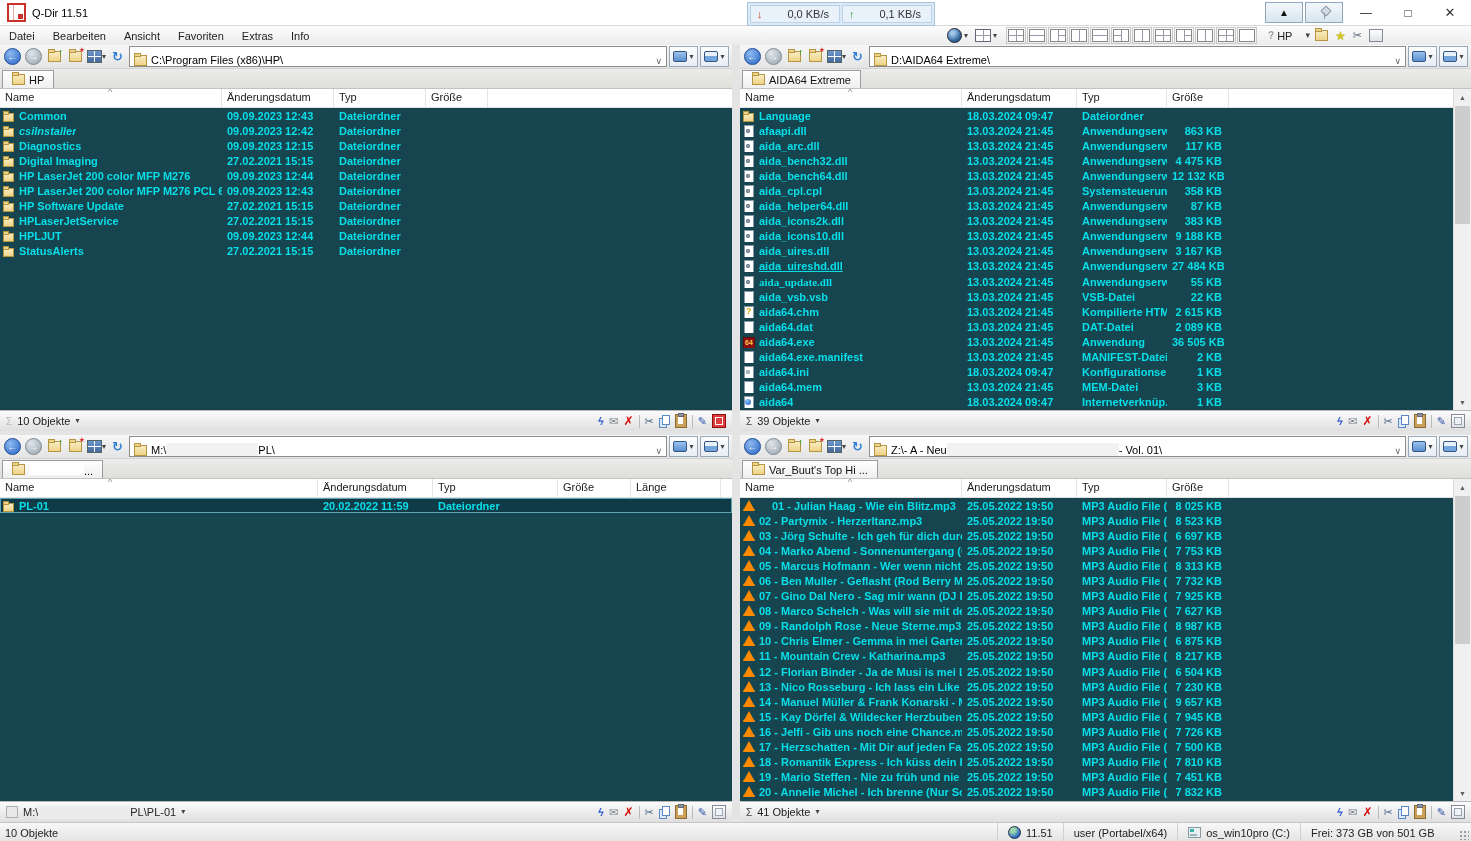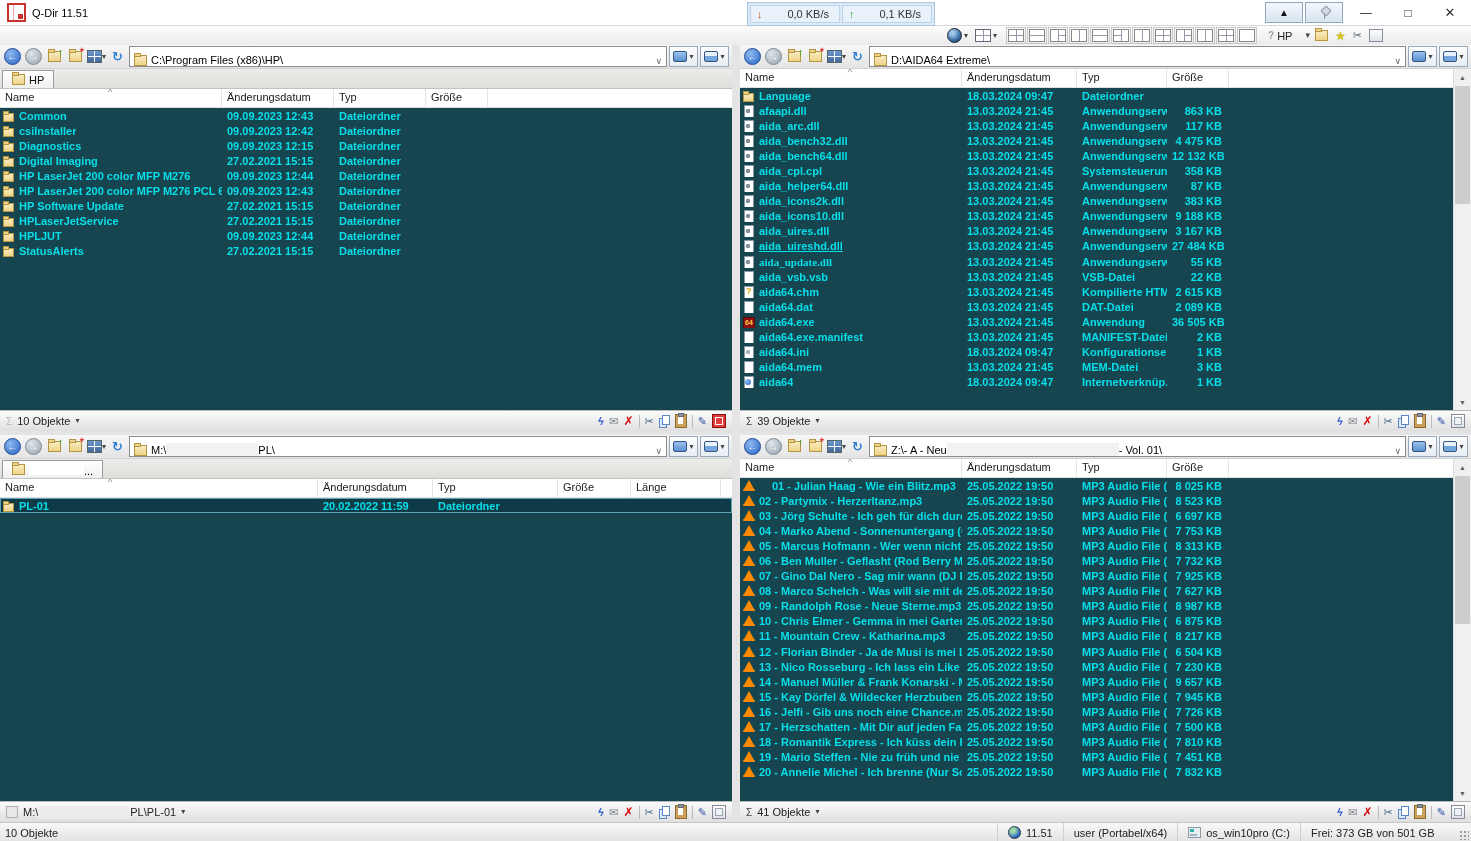--- a/index.html
+++ b/index.html
@@ -201,6 +201,14 @@
 </div>
 
 <div class="menubar">
+  <div class="menus">
+      <span class="mitem">Datei</span>
+      <span class="mitem">Bearbeiten</span>
+      <span class="mitem">Ansicht</span>
+      <span class="mitem">Favoriten</span>
+      <span class="mitem">Extras</span>
+      <span class="mitem">Info</span>
+    </div>
   <div class="mtools">
     <span class="tbtn">
         <i class="globe"></i>

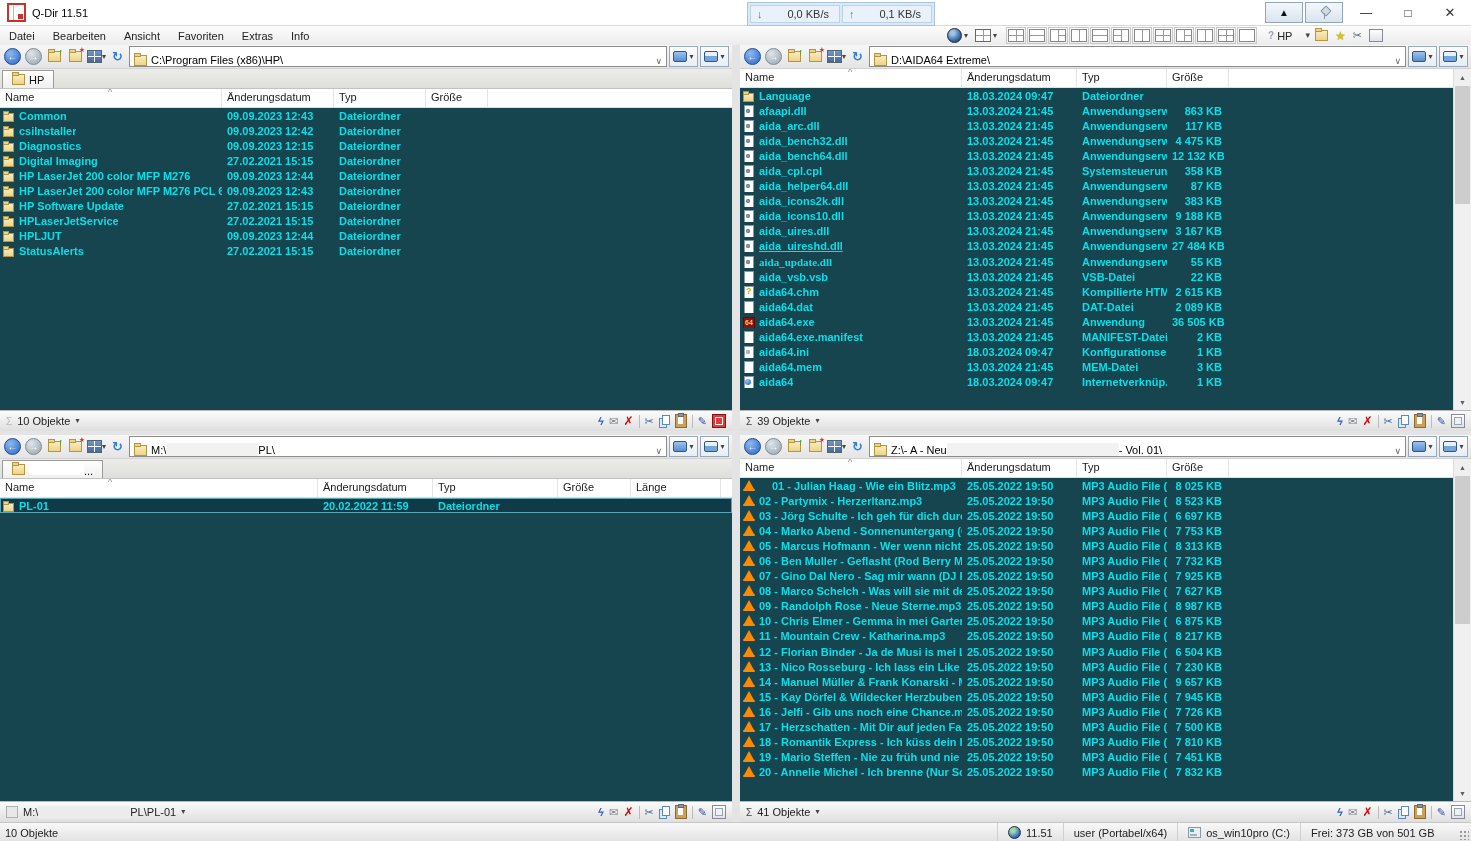--- a/index.html
+++ b/index.html
@@ -480,6 +480,12 @@
           <i class="dd">▾</i>
         </span>
     </div>
+    <div class="tbar">
+      <div class="tab">
+          <i class="mini-folder"></i>
+          <span><span>AIDA64 Extreme</span></span>
+        </div>
+    </div>
     <div class="lwrap">
       <div class="cols">
           <span class="sortcaret">^</span>

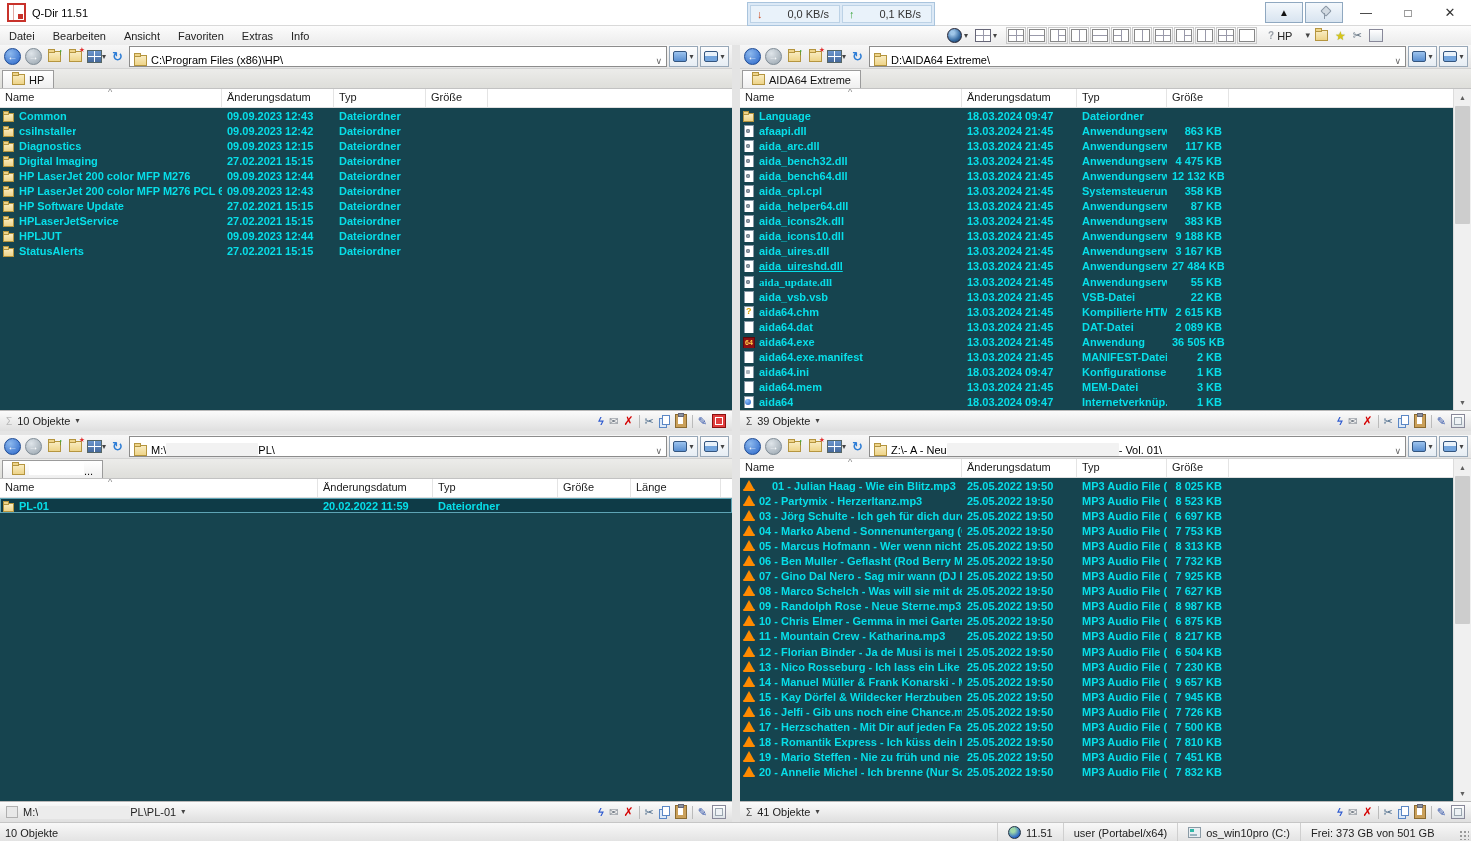--- a/index.html
+++ b/index.html
@@ -343,7 +343,7 @@
           <div class="row">
             <span class="cell c0">
               <i class="ic ic-folder"></i>
-              <span style="overflow: hidden; white-space: nowrap;">csiInstaller</span>
+              <span style="overflow: hidden; white-space: nowrap; font-style: italic;">csiInstaller</span>
             </span>
             <span class="cell c1">09.09.2023 12:42</span>
             <span class="cell c2">Dateiordner</span>

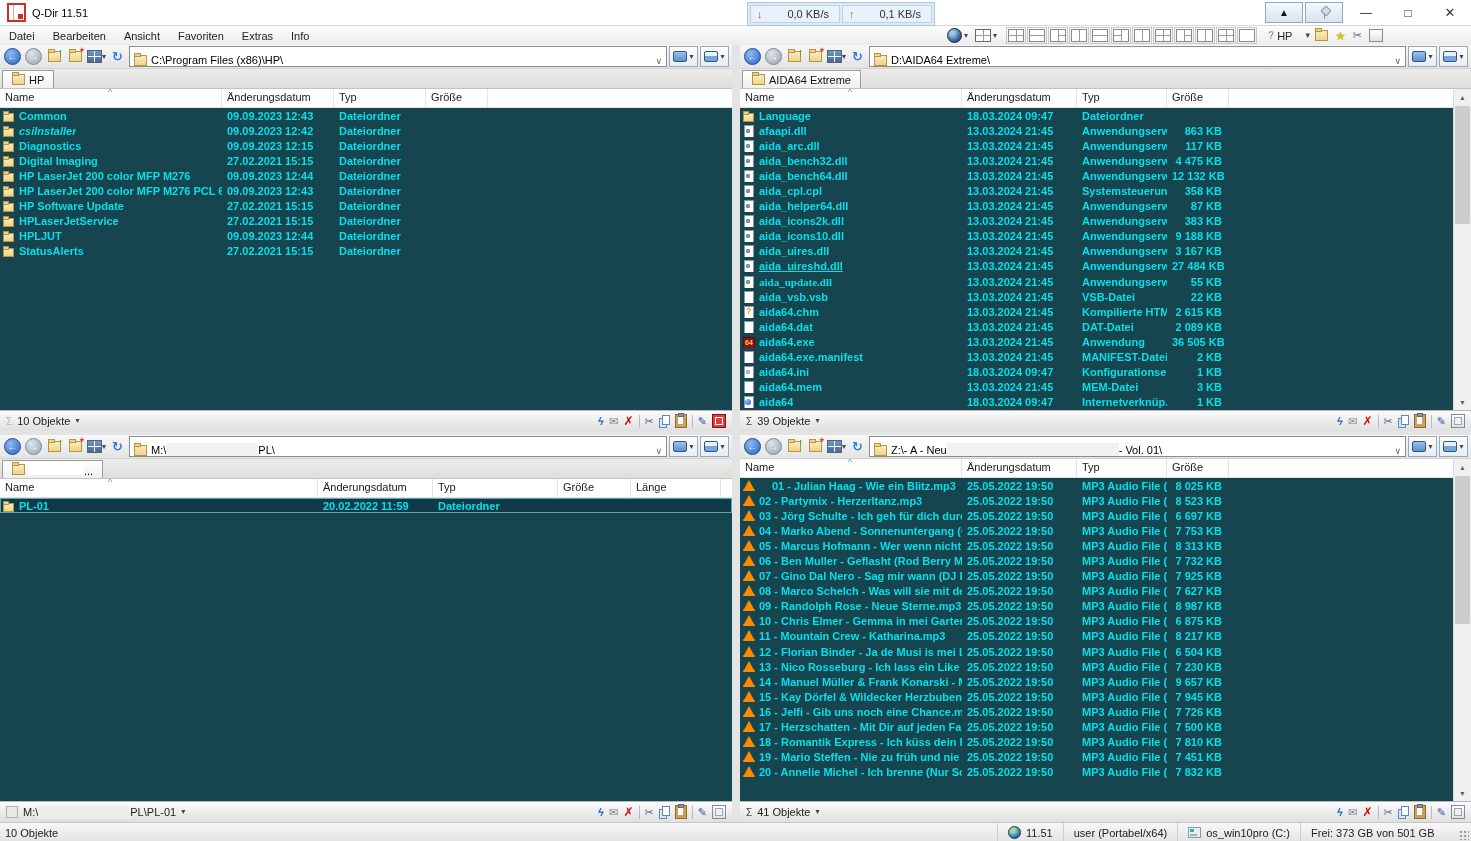--- a/index.html
+++ b/index.html
@@ -834,6 +834,12 @@
           <i class="dd">▾</i>
         </span>
     </div>
+    <div class="tbar">
+      <div class="tab">
+          <i class="mini-folder"></i>
+          <span><span>Var_Buut's Top Hi ...</span></span>
+        </div>
+    </div>
     <div class="lwrap">
       <div class="cols">
           <span class="sortcaret">^</span>

